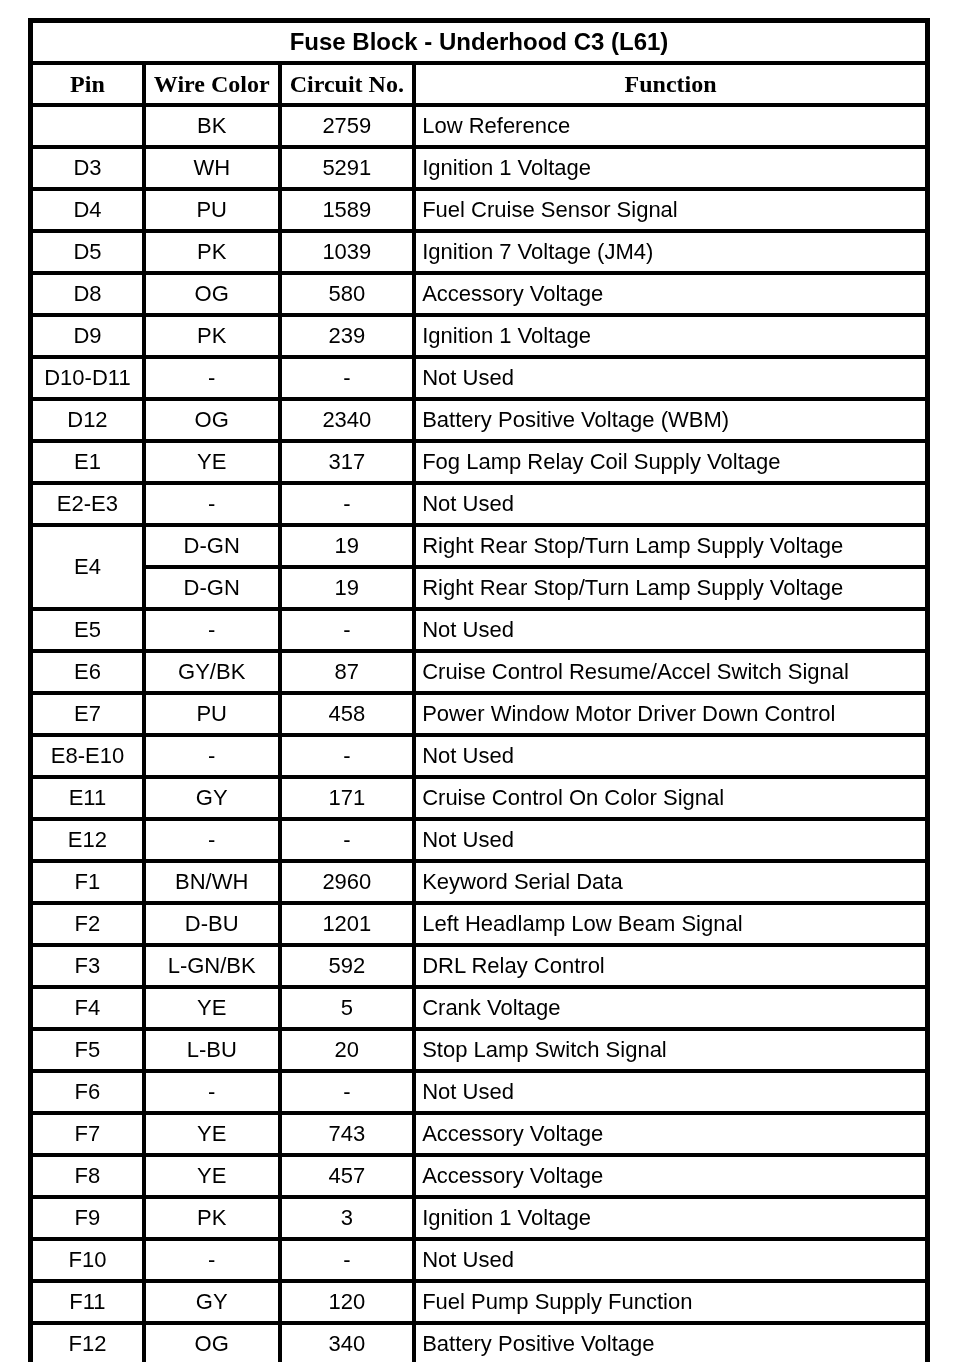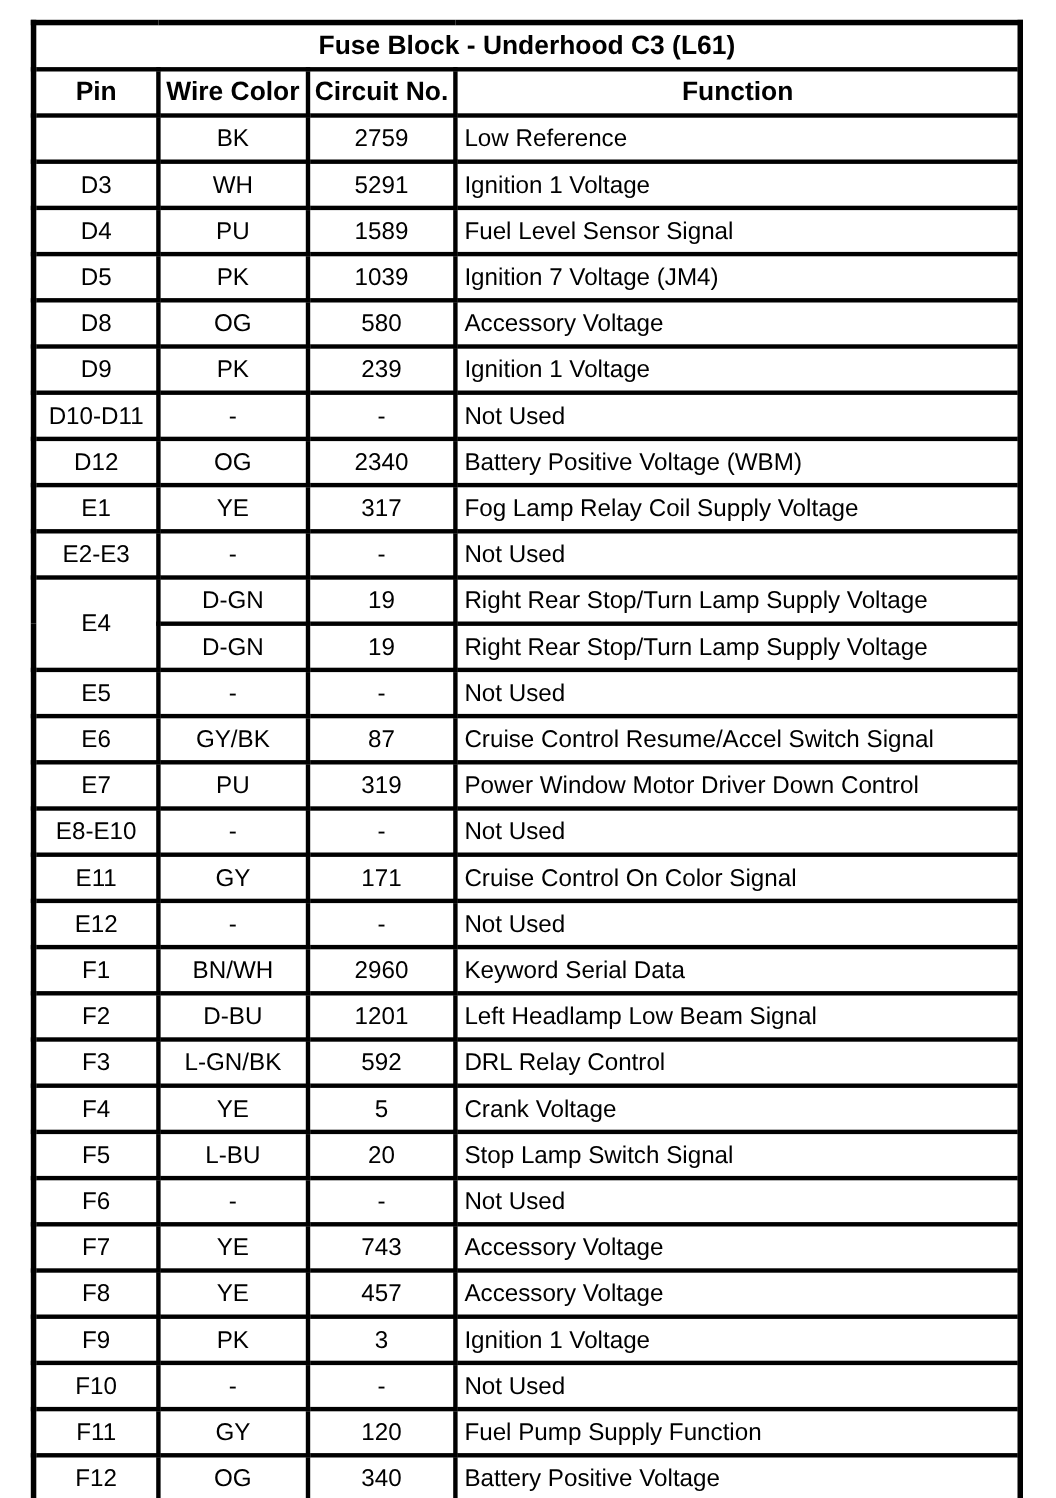--- a/index.html
+++ b/index.html
@@ -46,6 +46,7 @@
     font-size: 24px;
     font-weight: bold;
     text-align: center;
+    font-family: Liberation Serif, serif;
   }
   td.cell {
     font-size: 22px;

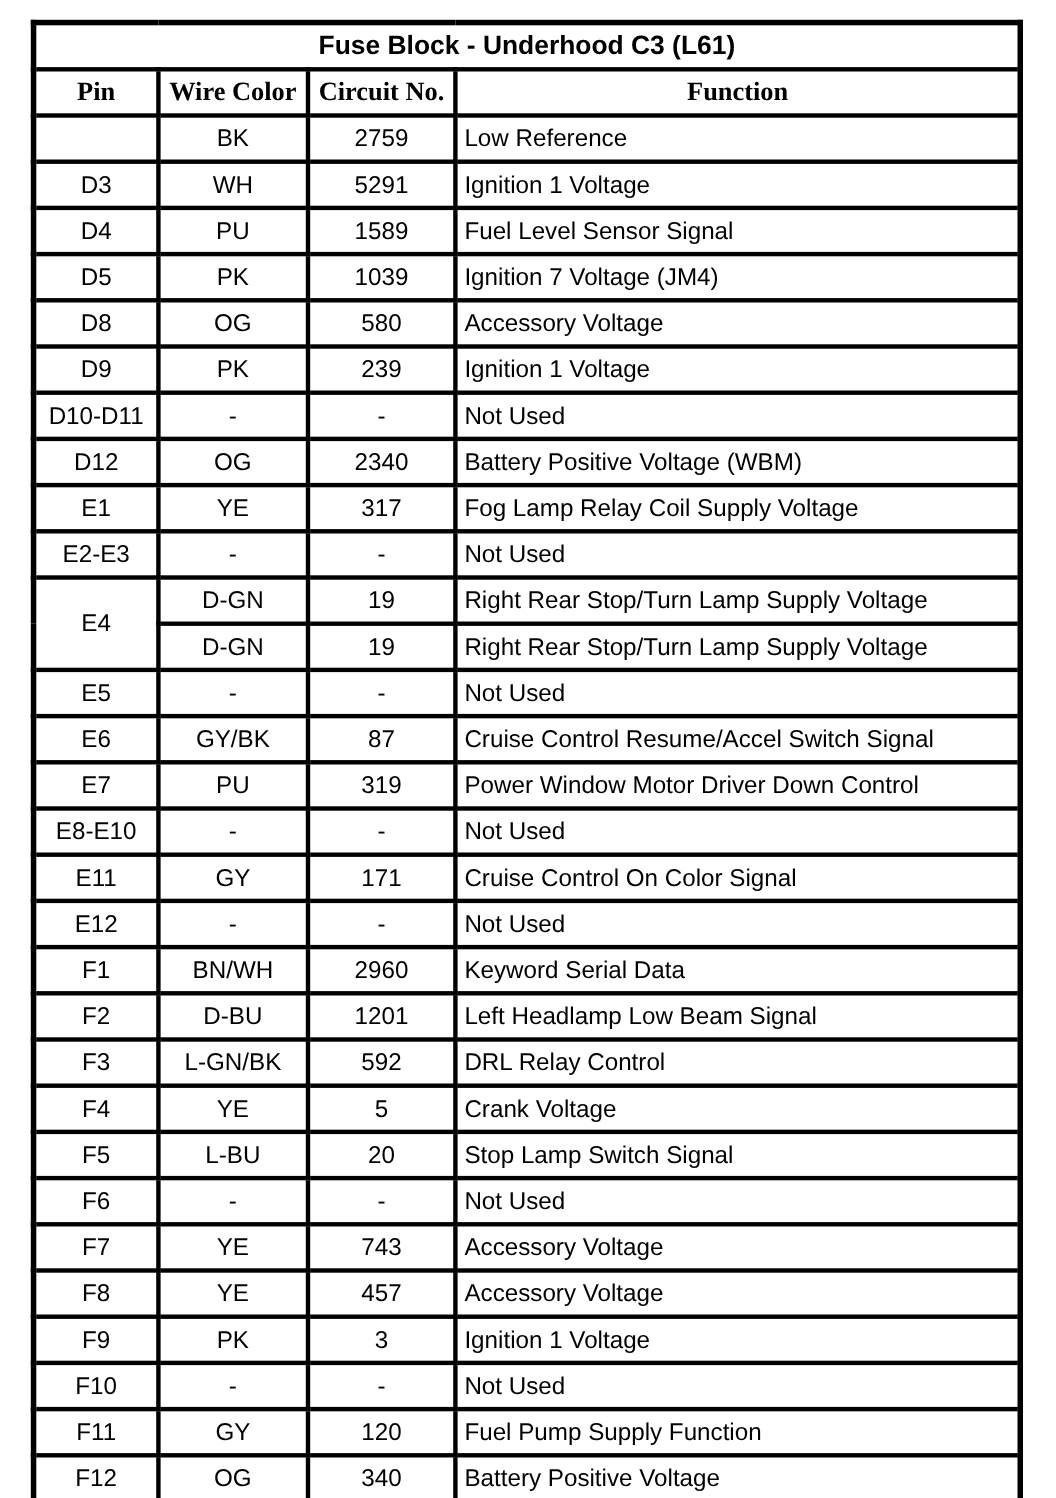--- a/index.html
+++ b/index.html
@@ -98,7 +98,7 @@
           <td class="cell pin">D4</td>
           <td class="cell wire">PU</td>
           <td class="cell circuit">1589</td>
-          <td class="cell func">Fuel Level Sensor Signal</td>
+          <td class="cell func">Fuel Cruise Sensor Signal</td>
         </tr>
         <tr>
           <td class="cell pin">D5</td>

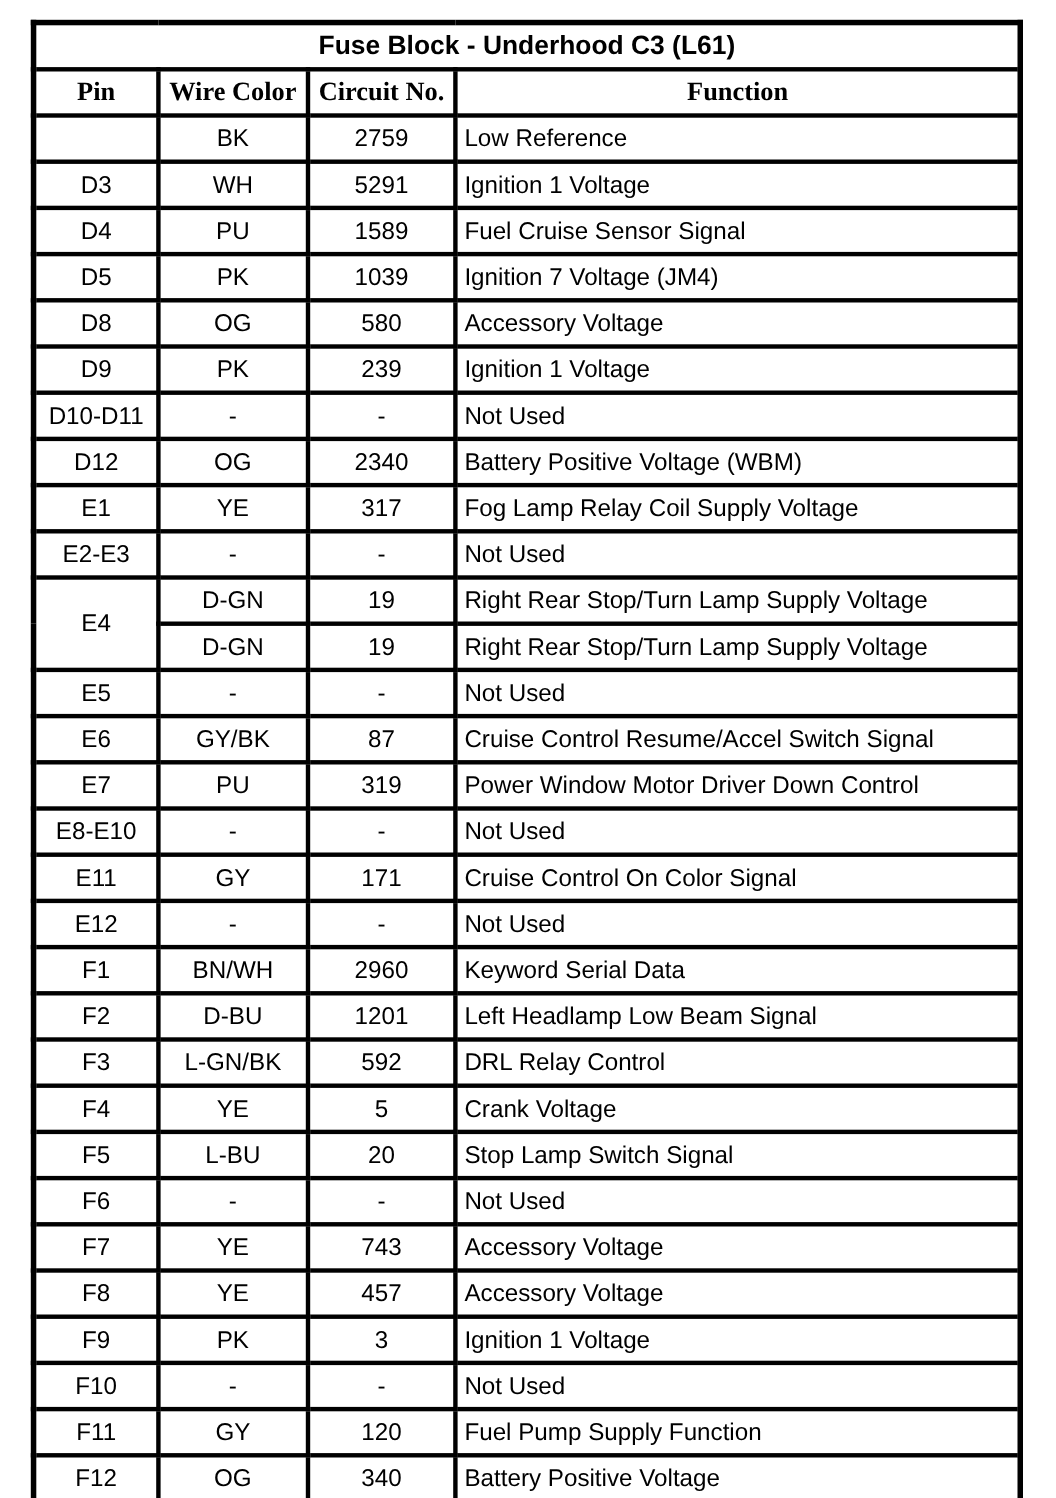--- a/index.html
+++ b/index.html
@@ -168,7 +168,7 @@
         <tr>
           <td class="cell pin">E7</td>
           <td class="cell wire">PU</td>
-          <td class="cell circuit">319</td>
+          <td class="cell circuit">458</td>
           <td class="cell func">Power Window Motor Driver Down Control</td>
         </tr>
         <tr>

